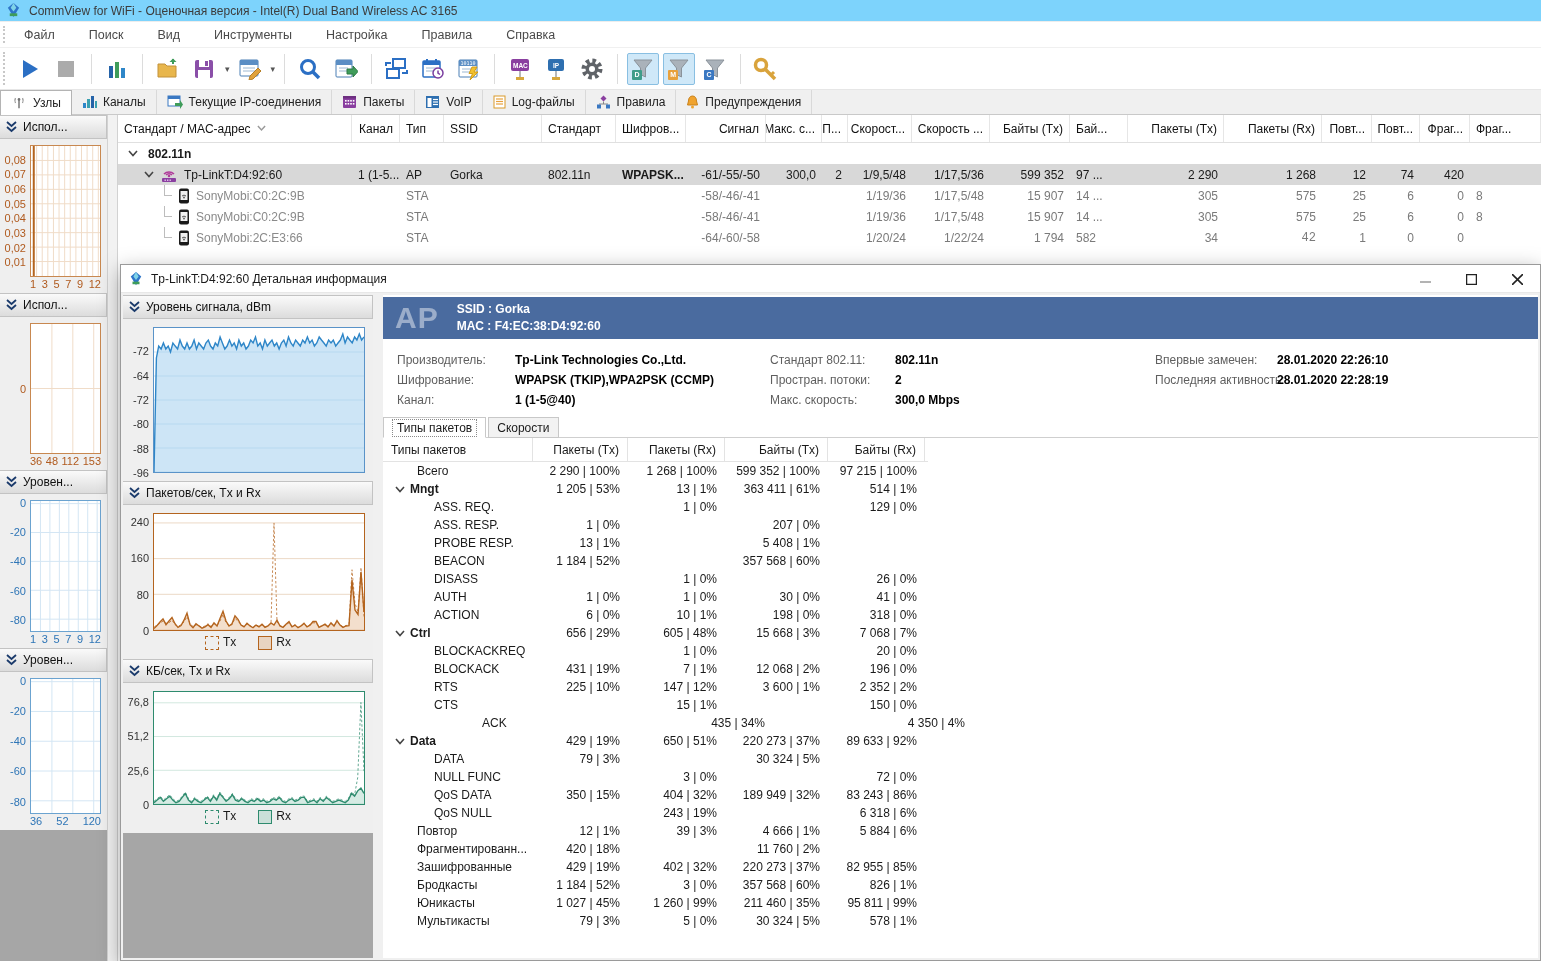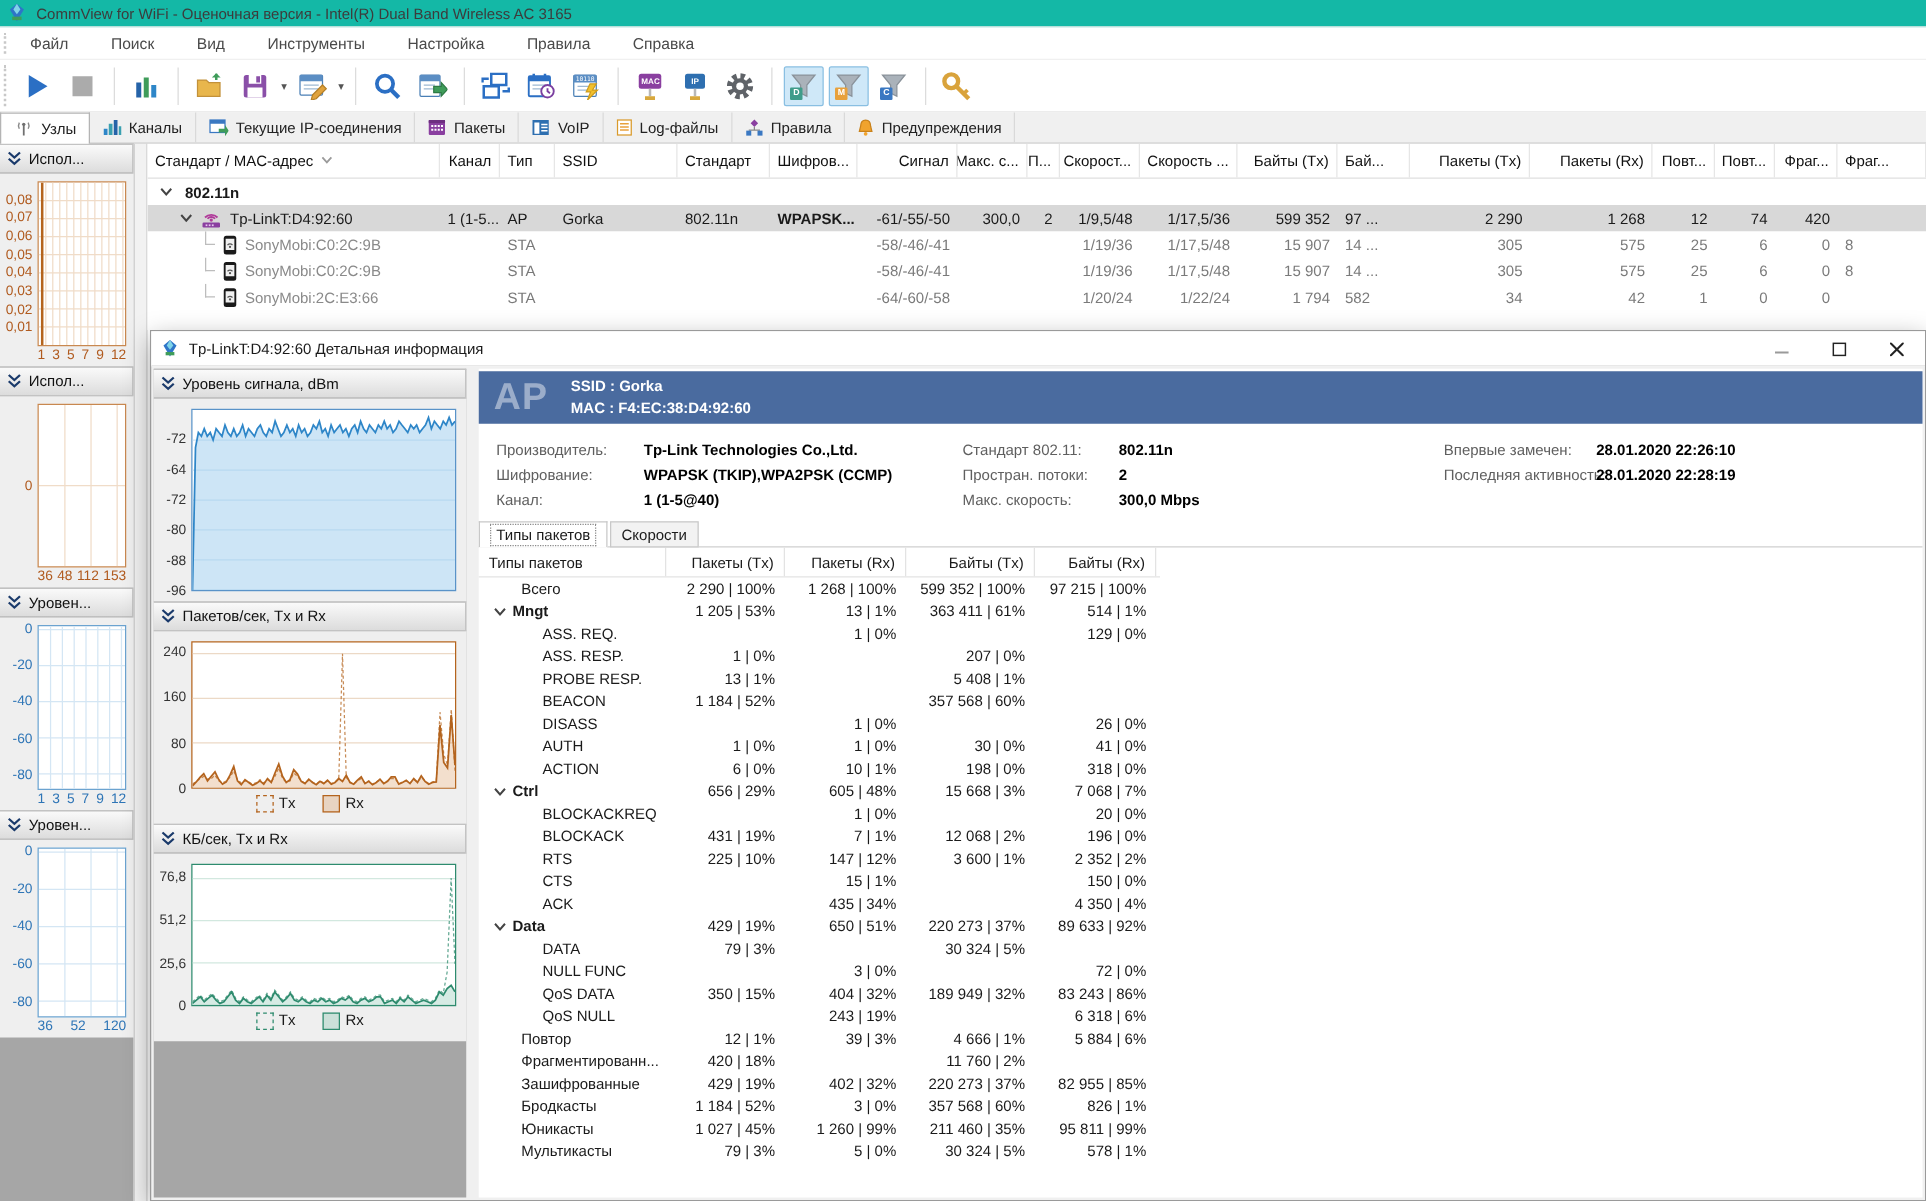--- a/index.html
+++ b/index.html
@@ -7,7 +7,7 @@
     font-family:"Liberation Sans", sans-serif; font-size:12px; color:#1a1a1a; }
 
   
-  .titlebar { position:absolute; left:0; top:0; width:1541px; height:22px; background:#14b8a6;
+  .titlebar { position:absolute; left:0; top:0; width:1541px; height:22px; background:#7dd3fc;
     display:flex; align-items:center; gap:8px; padding-left:6px; border-bottom:1px solid #ededed; color:#3c3c3c; }
   .menubar { position:absolute; left:0; top:22px; width:1541px; height:26px; background:#fff;
     display:flex; align-items:center; gap:34px; padding-left:24px; color:#4a4a4a; border-bottom:1px solid #f0f0f0; font-size:12.5px;}

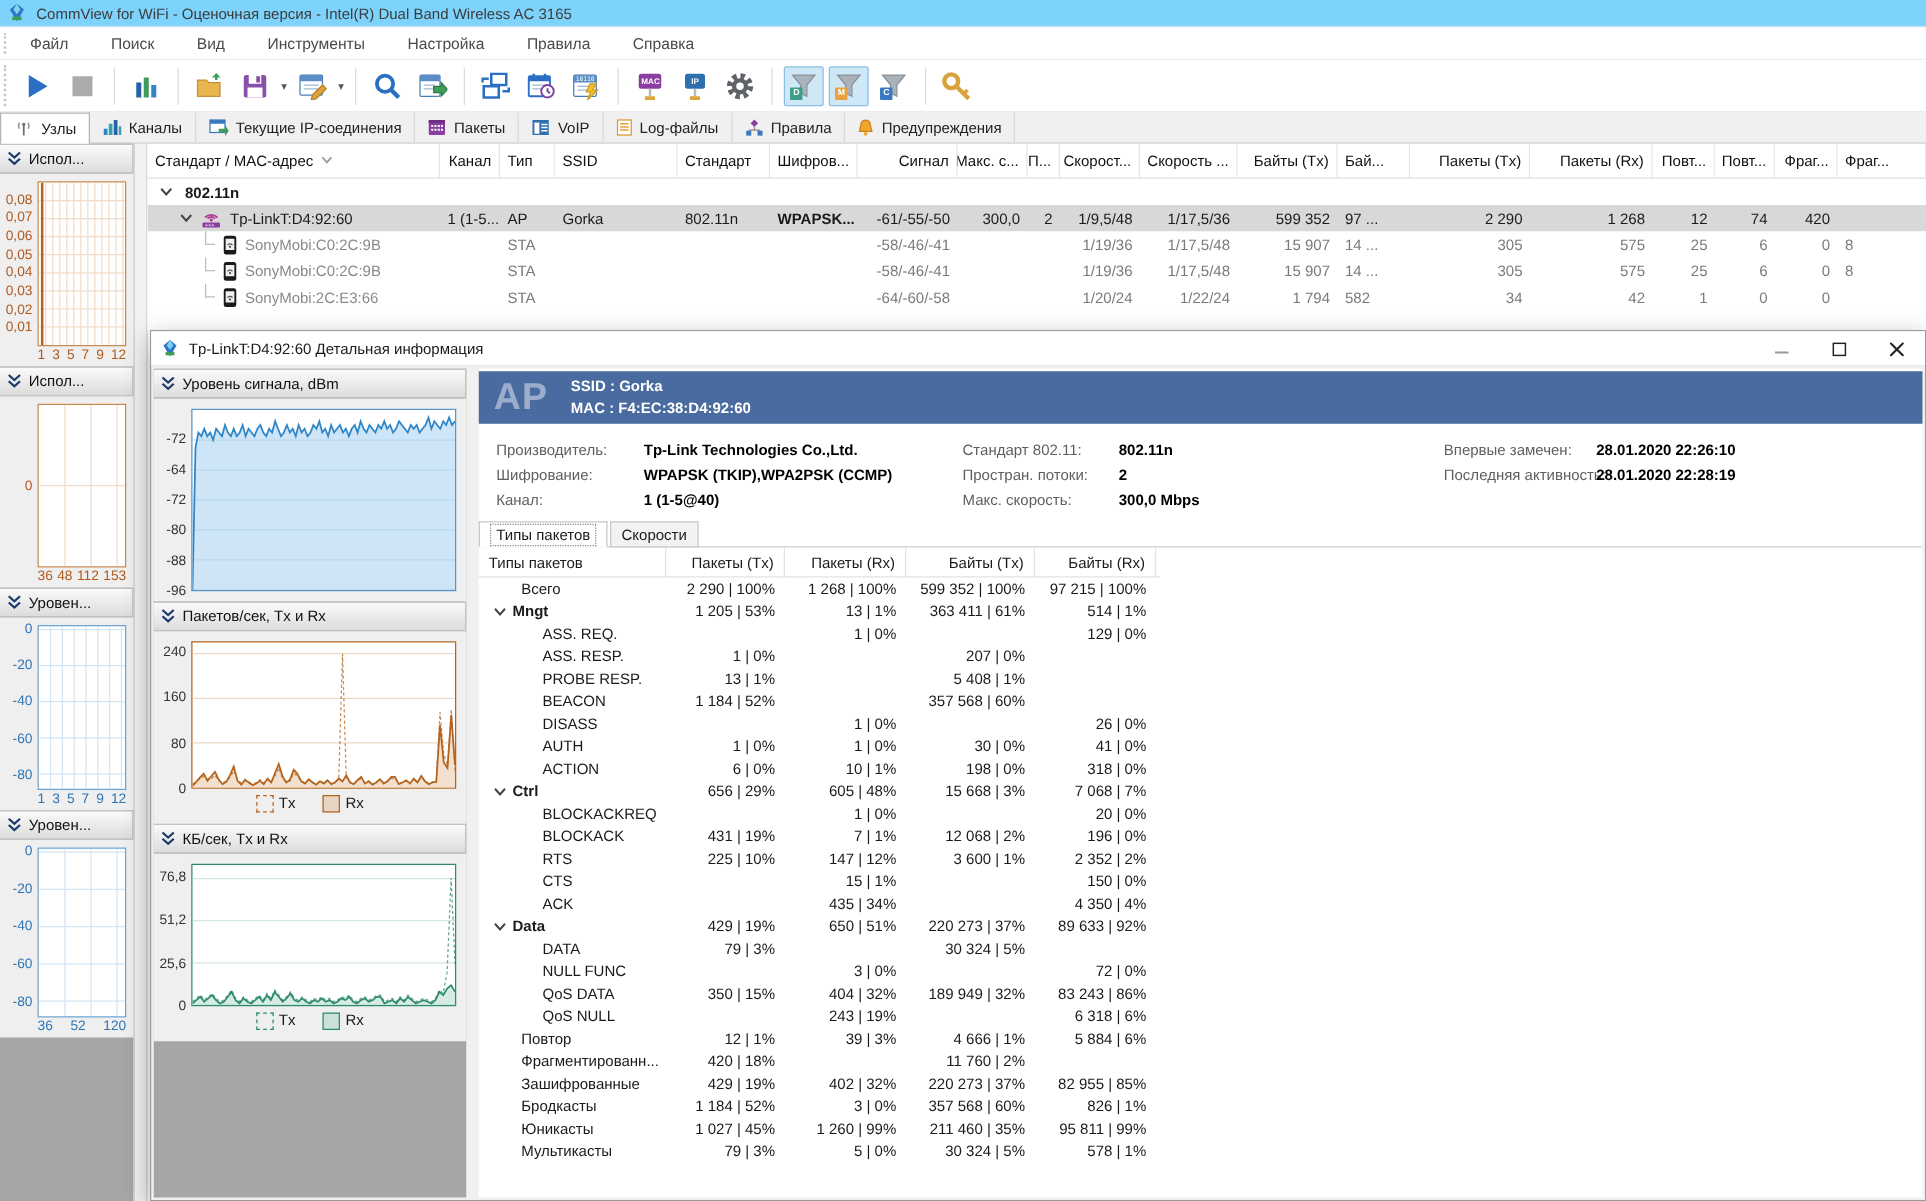--- a/index.html
+++ b/index.html
@@ -681,7 +681,7 @@
         <div class="ncell r" style="width: 80px; flex: 0 0 auto;">1 794</div>
         <div class="ncell" style="width: 58px; flex: 0 0 auto;">582</div>
         <div class="ncell r" style="width: 96px; flex: 0 0 auto;">34</div>
-        <div class="ncell r" style="width: 98px; flex: 0 0 auto;">42</div>
+        <div class="ncell r" style="width: 98px; flex: 0 0 auto; font-family: Liberation Mono, monospace;">42</div>
         <div class="ncell r" style="width: 50px; flex: 0 0 auto;">1</div>
         <div class="ncell r" style="width: 48px; flex: 0 0 auto;">0</div>
         <div class="ncell r" style="width: 50px; flex: 0 0 auto;">0</div>

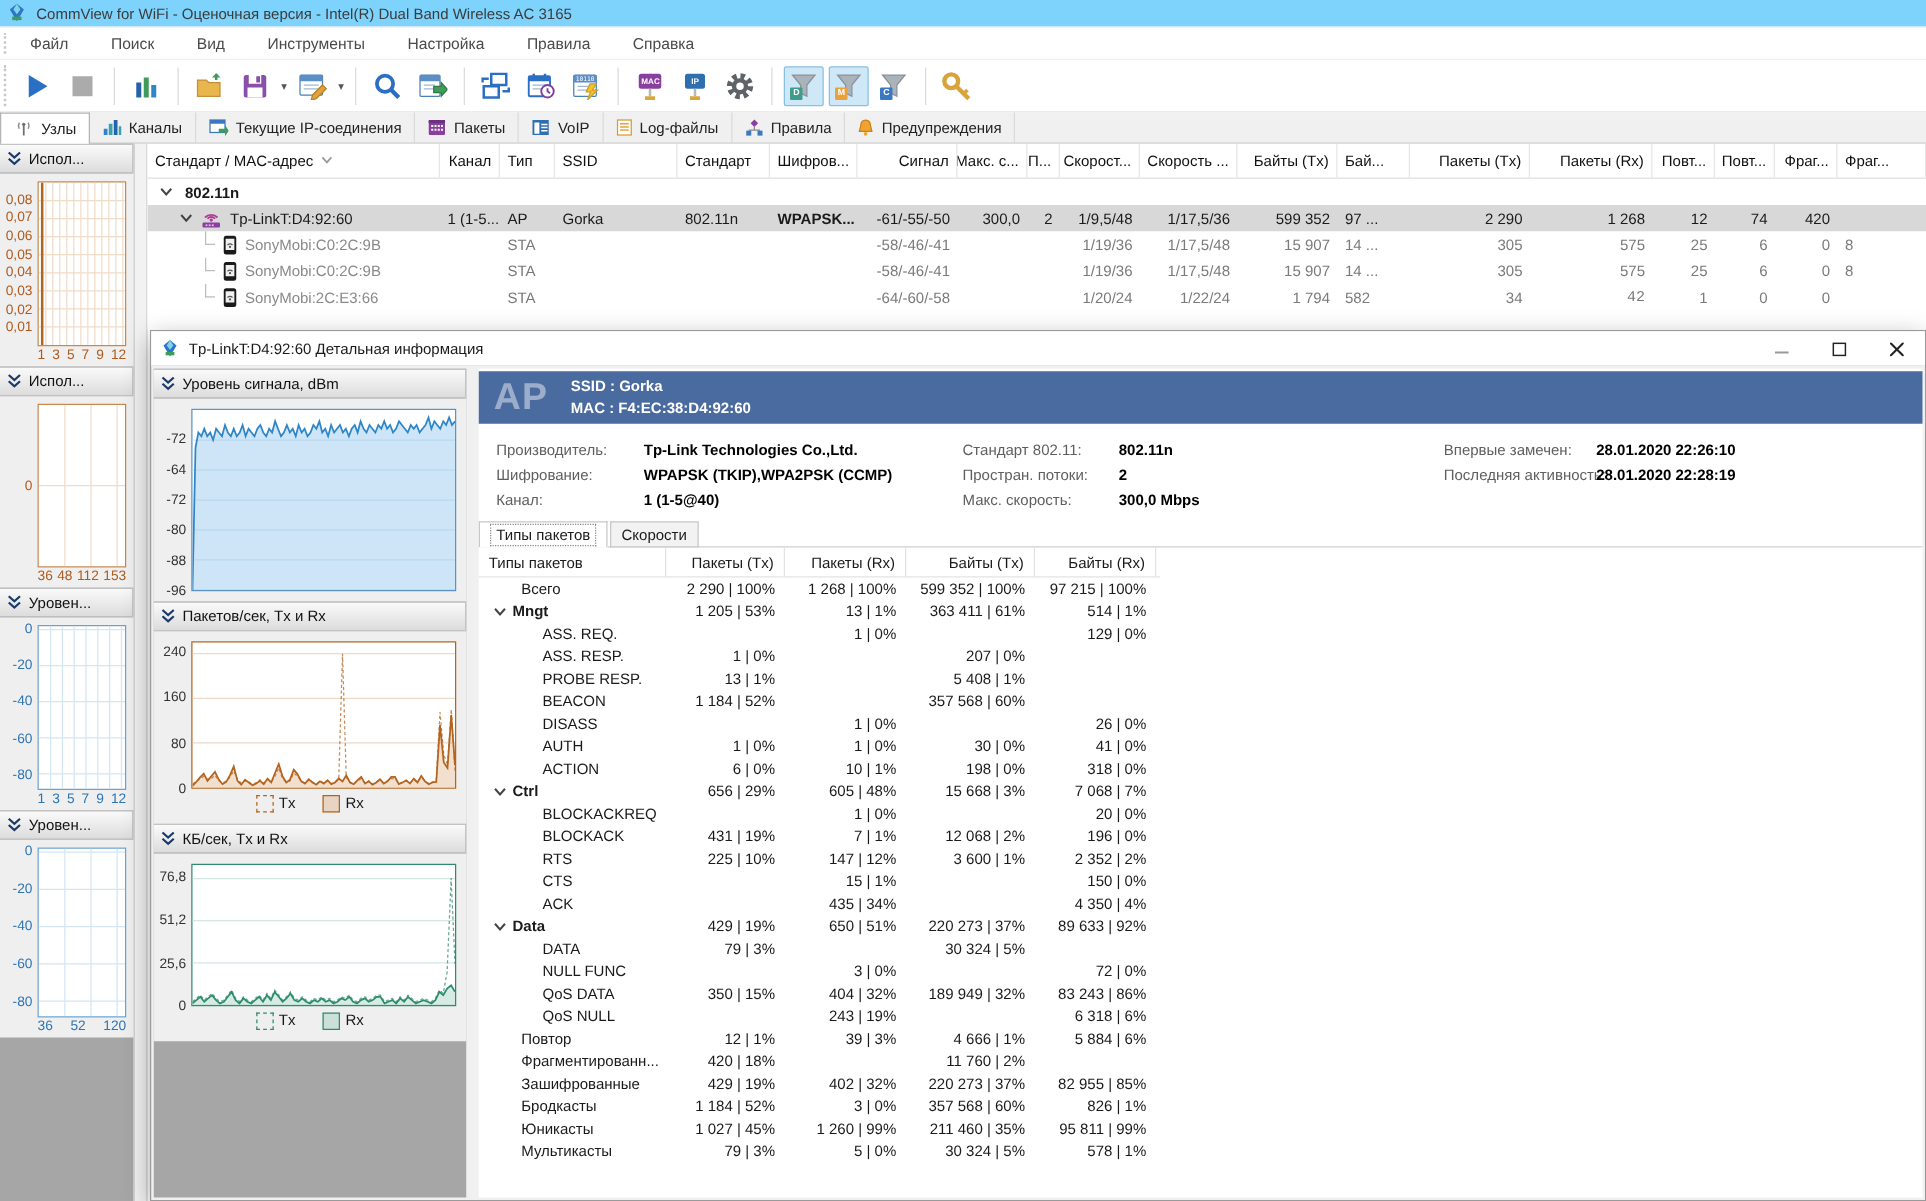--- a/index.html
+++ b/index.html
@@ -997,7 +997,7 @@
           <div class="pcell r" style="width: 97px; flex: 0 0 auto;">150 | 0%</div>
         </div>
         <div class="prow">
-          <div class="pcell" style="width: 150px; flex: 0 0 auto; display: flex; align-items: center; gap: 5px; padding-left: 51px;">
+          <div class="pcell" style="width: 150px; flex: 0 0 auto; display: flex; align-items: center; gap: 5px; padding-left: 51px; margin-left: 48px;">
             <span>ACK</span>
           </div>
           <div class="pcell r" style="width: 95px; flex: 0 0 auto;"></div>

